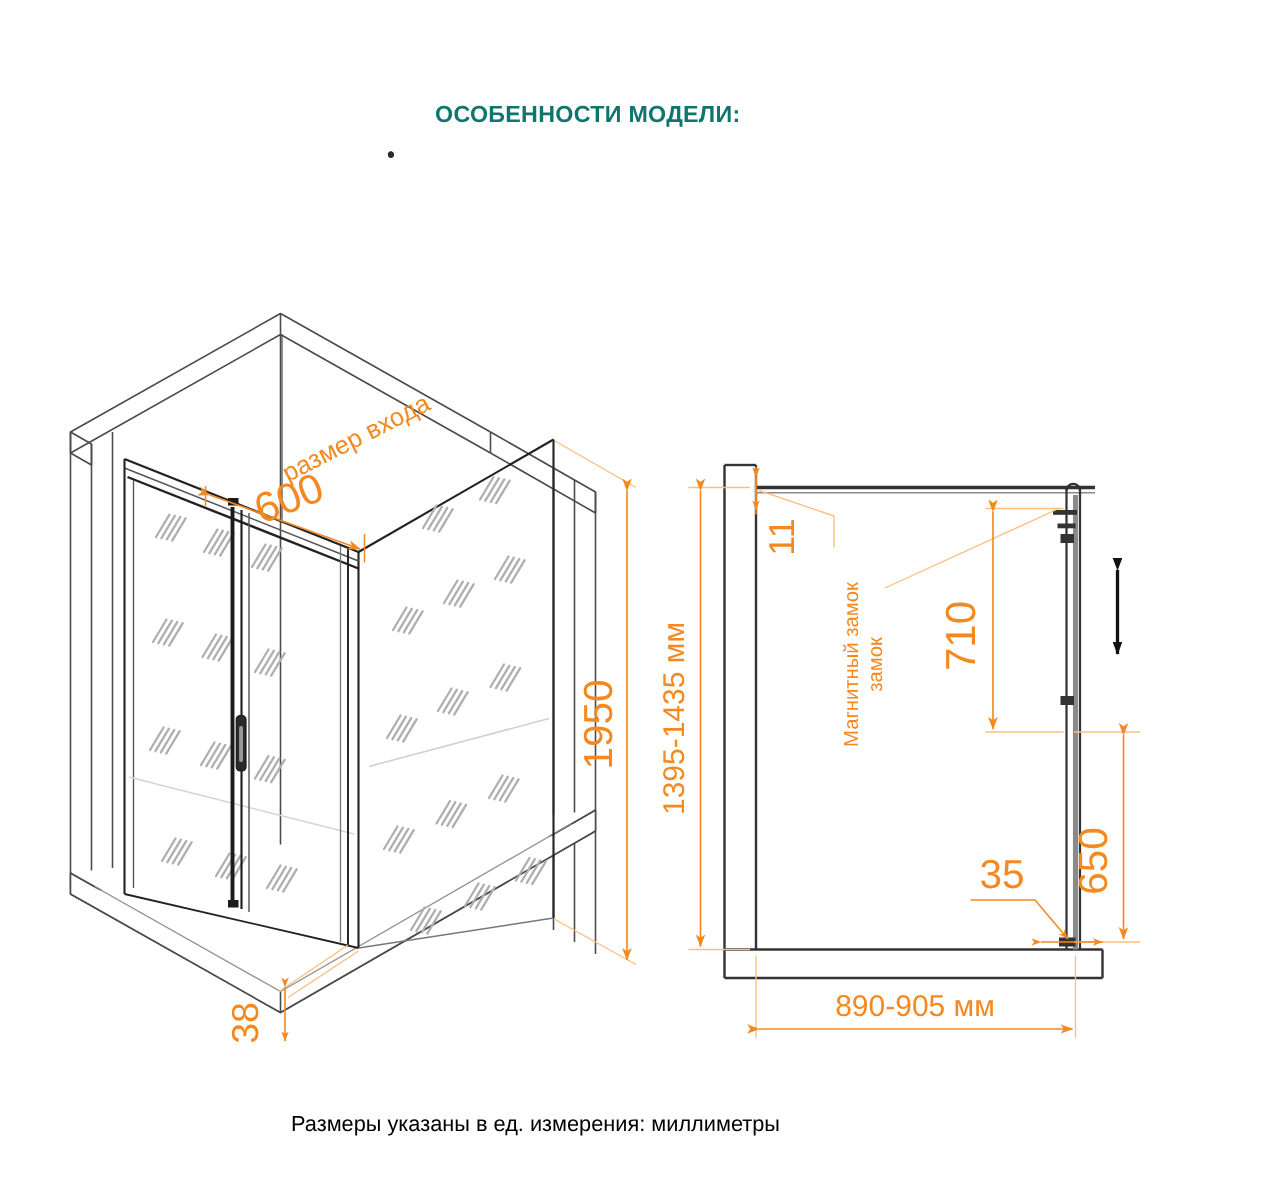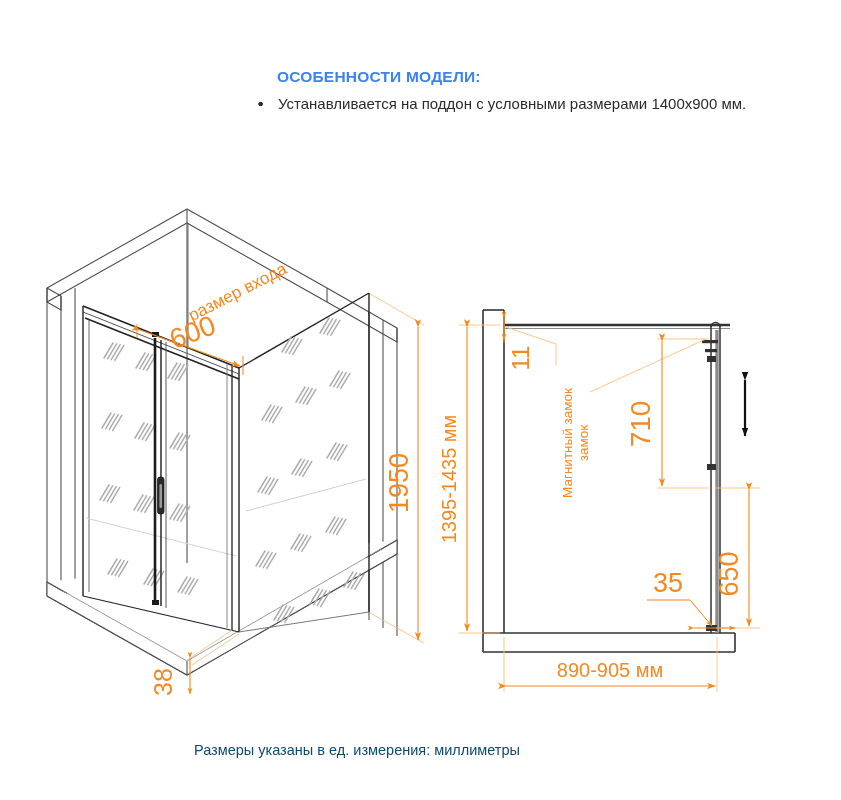--- a/index.html
+++ b/index.html
@@ -7,8 +7,8 @@
        font-family:"Liberation Sans","DejaVu Sans",sans-serif;}
 
   #features{position:absolute;left:248px;top:68px;width:570px;}
-  #features .feat-title{color:#3b82f6;font-weight:bold;font-size:15.5px;
-       letter-spacing:.2px;margin:0 0 7px 29px;}
+  #features .feat-title{color:#0f766e;font-weight:bold;font-size:15.5px;
+       letter-spacing:.2px;margin:0 0 7px 42px;}
   #features ul{list-style:none;margin:0;padding:0;}
   #features li{position:relative;color:#2b2b2b;font-size:15px;line-height:22.5px;
        padding-left:30px;margin-bottom:1px;}

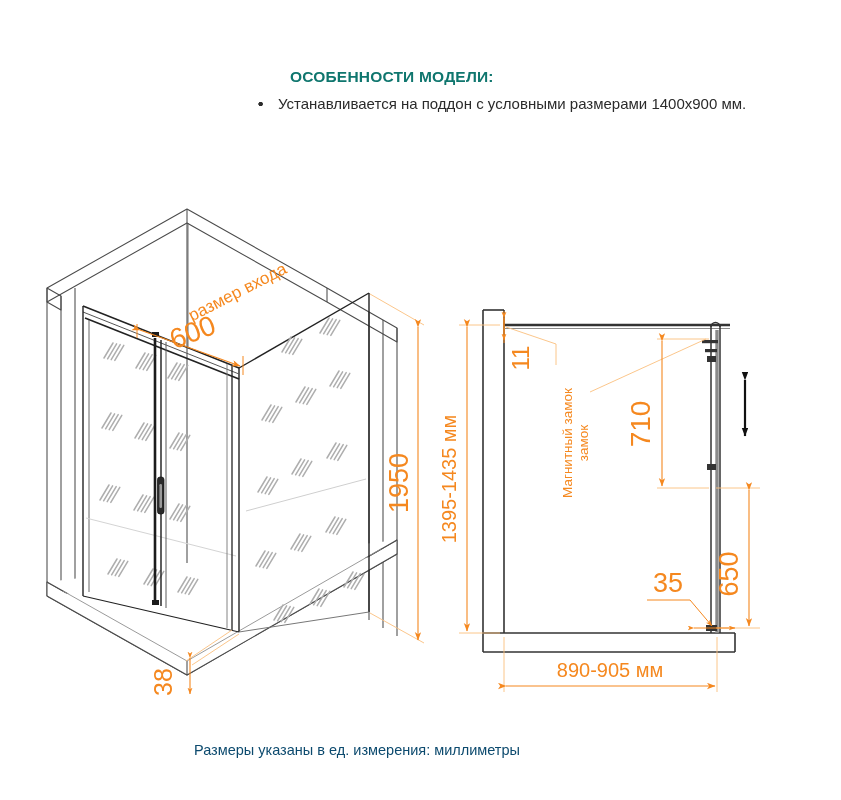--- a/index.html
+++ b/index.html
@@ -36,7 +36,6 @@
     </li>
     <li>
       <span class="bul">•</span>
-      <span>Устанавливается на поддон с условными размерами 1400х900 мм.</span>
     </li>
   </ul>
 </div>

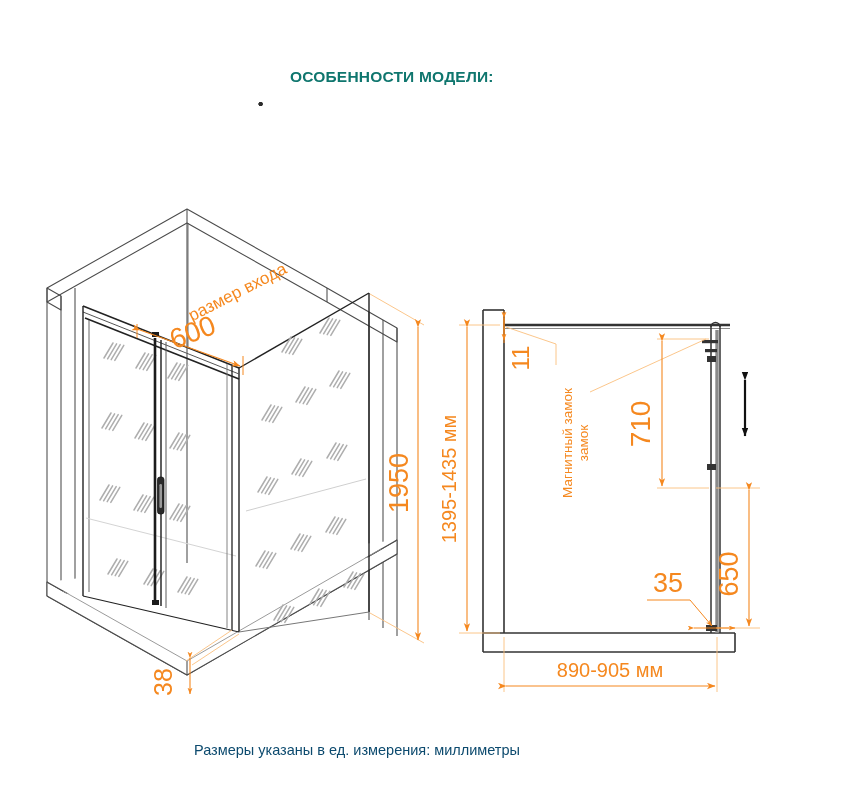--- a/index.html
+++ b/index.html
@@ -15,7 +15,7 @@
   #features li .bul{position:absolute;left:10px;top:0;font-size:15px;line-height:22.5px;}
 
   #caption{position:absolute;left:0;top:742px;width:714px;text-align:center;
-       color:#0c4a6e;font-size:14.5px;}
+       color:#000000;font-size:14.5px;}
 
   .stage{position:absolute;left:0;top:0;width:841px;height:800px;}
   svg{display:block;overflow:visible;}

